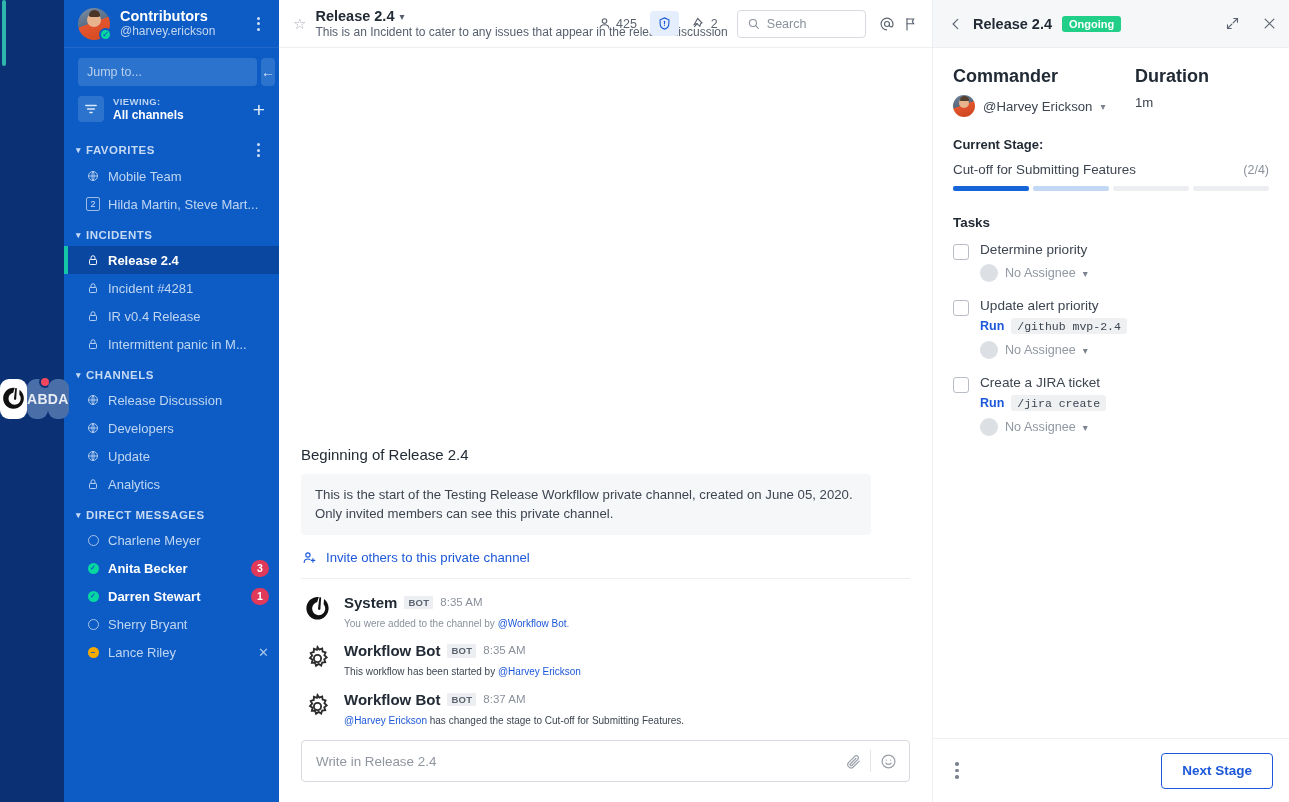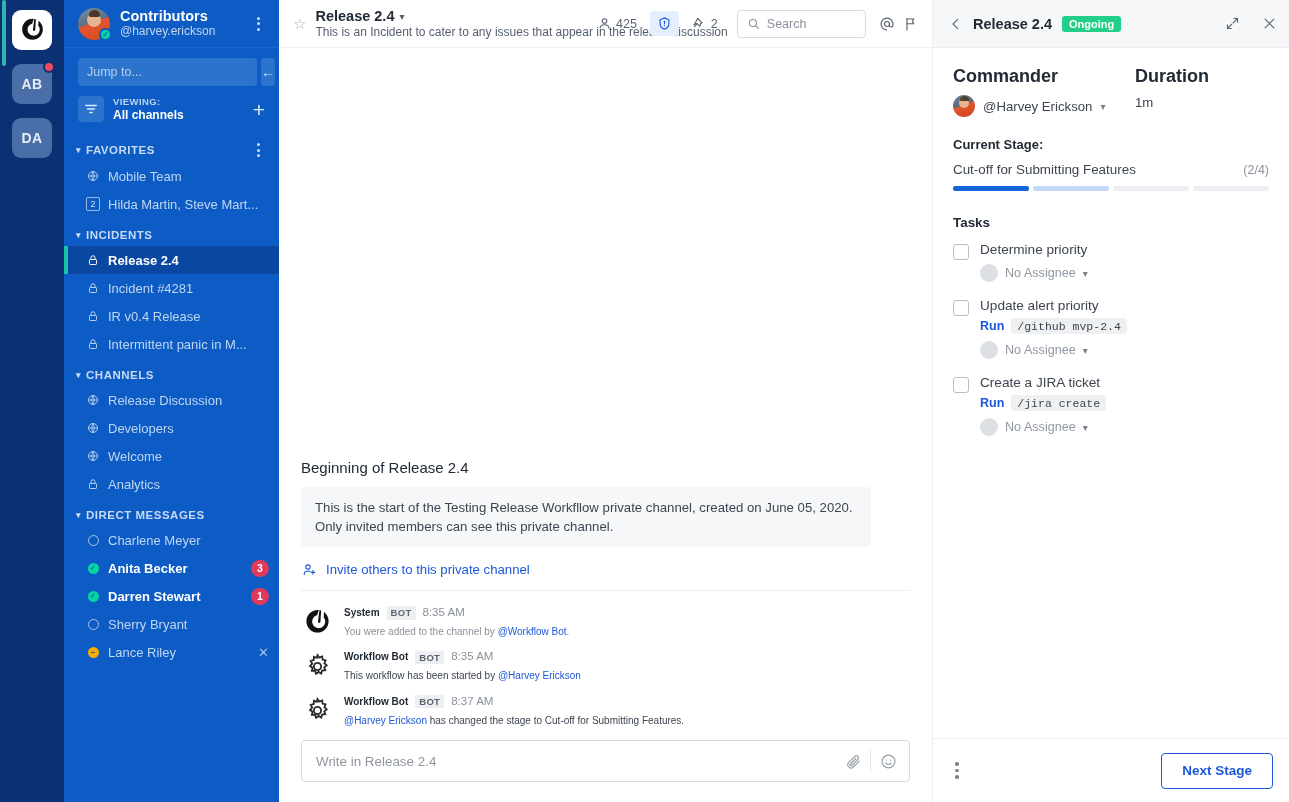--- a/index.html
+++ b/index.html
@@ -13,7 +13,7 @@
   
   .team-bar {
     width: 64px; background: #0b3174; flex: 0 0 64px;
-    display: flex; flex-direction: column; align-items: center;
+    display: flex; align-items: center;
     padding-top: 10px; position: relative;
   }
   .team-accent {

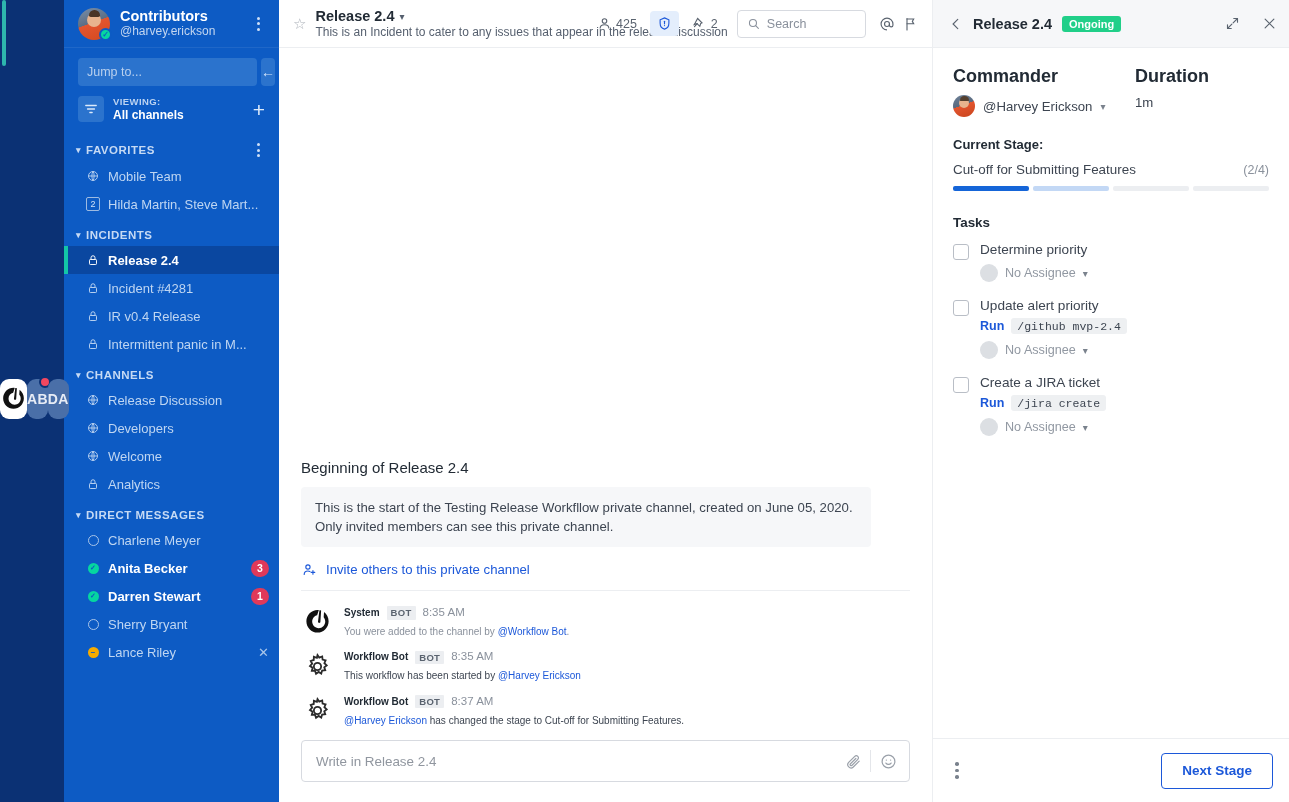--- a/index.html
+++ b/index.html
@@ -446,7 +446,7 @@
               <path d="M3 12h18M12 3c3 3.5 3 14 0 18M12 3c-3 3.5-3 14 0 18"></path>
             </svg>
         </span>
-        <span class="ch-name">Welcome</span>
+        <span class="ch-name">Update</span>
       </div>
       <div class="ch-item">
         <span class="ch-icon">

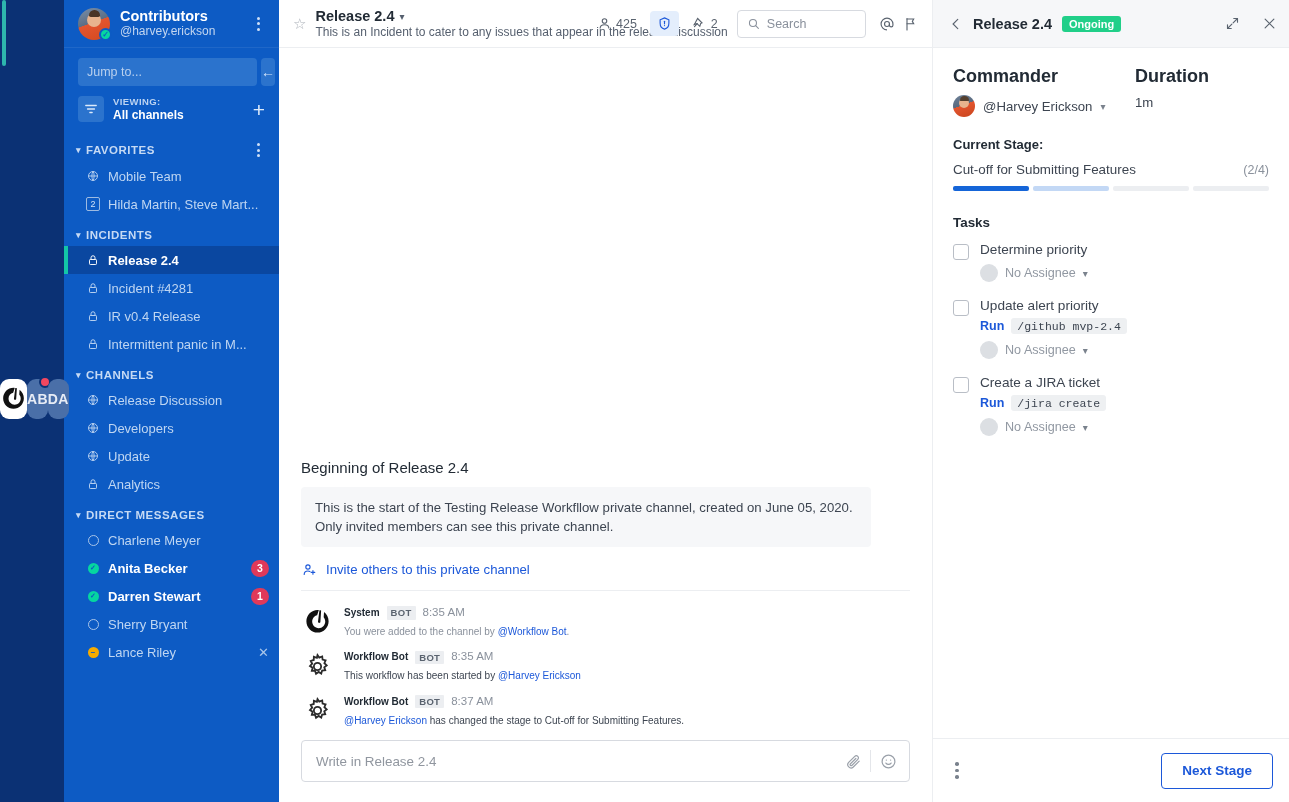--- a/index.html
+++ b/index.html
@@ -189,7 +189,7 @@
   .post-av svg { width: 29px; height: 29px; }
   .post-body { min-width: 0; }
   .post-meta { display: flex; align-items: center; gap: 7px; line-height: 1.2; }
-  .post-author { font-size: 10px; font-weight: bold; color: #222b35; }
+  .post-author { font-size: 15px; font-weight: bold; color: #222b35; }
   .bot-tag {
     background: #eceef1; color: #5a636f; font-size: 9.5px; font-weight: bold;
     border-radius: 1px; padding: 1px 4px; letter-spacing: .3px;

